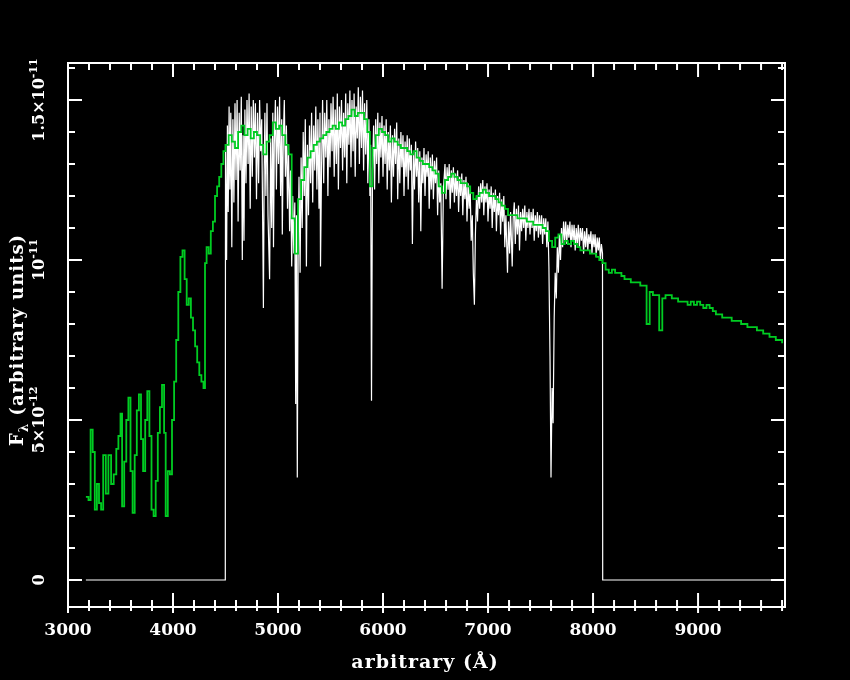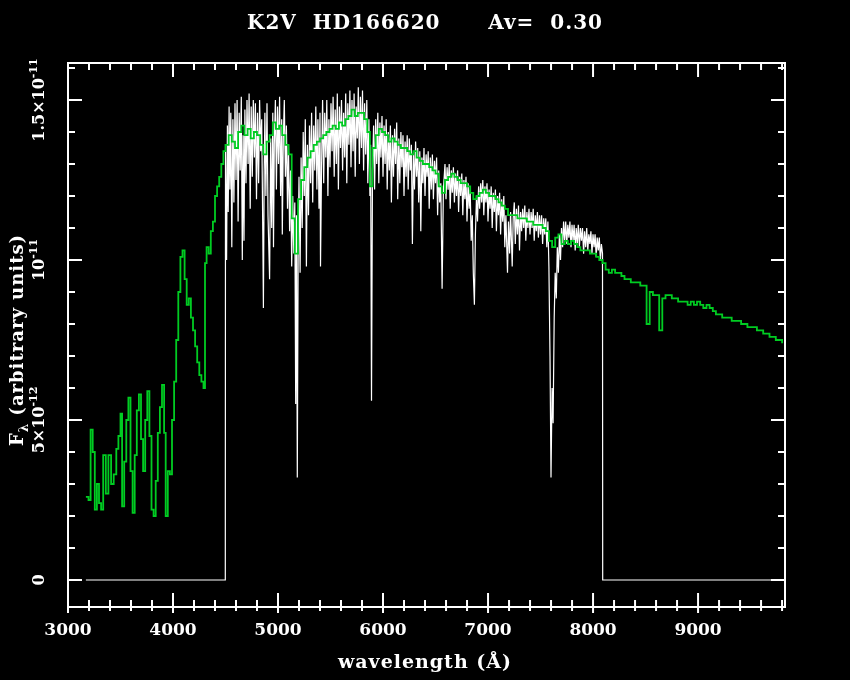--- a/index.html
+++ b/index.html
@@ -19,7 +19,6 @@
 <body>
 
 <div id="stage">
-  <div id="plot-title">K2V  HD166620      Av=  0.30</div>
   <div id="ylabel"><span>F</span><span class="sub">λ</span><span> (arbitrary units)</span></div>
   <svg id="plot-svg" width="850" height="680">
       <rect x="68" y="63" width="717" height="544" fill="none" stroke="#ffffff" stroke-width="2"></rect>

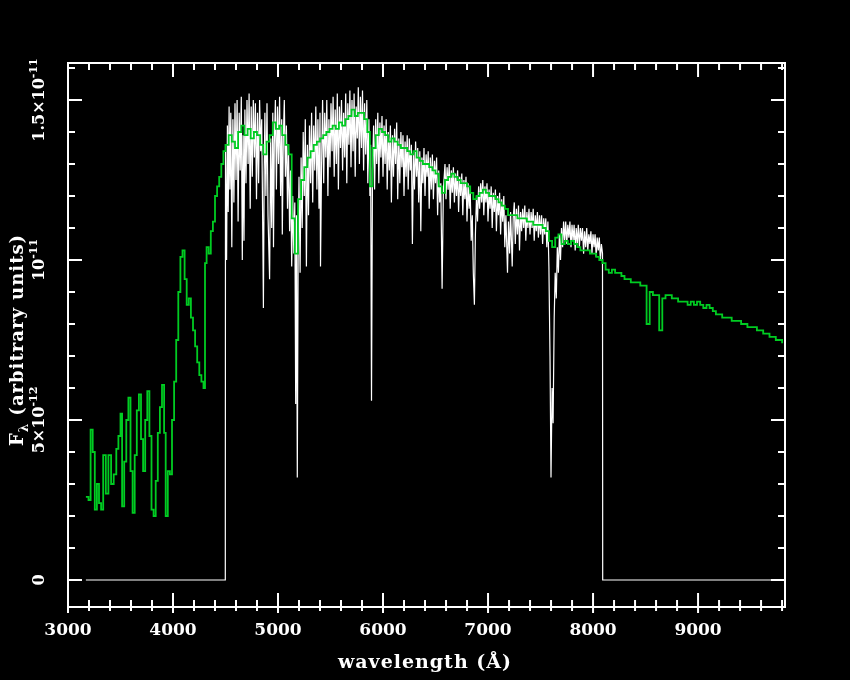--- a/index.html
+++ b/index.html
@@ -175,7 +175,7 @@
       <path d="M85.9 580.0L225.3 580.0L225.5 151.2L226.6 260.0L227.4 125.6L228.2 212.0L229.1 106.4L229.9 189.6L230.8 112.8L231.8 247.2L232.9 119.2L233.9 202.4L235.0 103.2L236.0 180.0L237.1 100.0L238.1 221.6L239.2 112.8L240.2 170.4L241.3 96.8L242.3 260.0L243.2 135.2L244.0 240.8L244.9 109.6L246.0 183.2L247.0 100.0L248.1 164.0L249.1 93.6L250.2 208.8L251.2 106.4L252.3 176.8L253.3 100.0L254.4 157.6L255.4 103.2L256.5 199.2L257.5 112.8L258.6 183.2L259.6 100.0L260.7 151.2L261.7 119.2L262.8 234.4L263.4 308.0L264.2 170.4L264.9 112.8L265.9 196.0L267.0 103.2L268.0 215.2L269.6 279.2L270.7 138.4L271.7 228.0L272.8 112.8L273.5 247.2L274.3 144.8L275.4 100.0L276.4 189.6L277.5 106.4L278.5 164.0L279.6 96.8L280.6 196.0L281.7 119.2L282.3 234.4L283.3 138.4L284.3 100.0L285.4 176.8L286.4 125.6L287.5 208.8L288.5 144.8L289.6 231.2L290.6 170.4L291.7 266.4L292.7 196.0L293.8 253.6L294.8 202.4L295.7 404.0L296.5 215.2L297.3 477.6L298.2 240.8L299.0 176.8L300.1 272.8L301.1 157.6L302.2 228.0L303.2 132.0L304.3 196.0L305.3 119.2L306.4 266.4L307.4 144.8L308.5 215.2L309.5 125.6L310.6 183.2L311.6 112.8L312.7 202.4L313.7 125.6L314.8 170.4L315.8 106.4L316.9 189.6L317.9 119.2L319.0 208.8L320.0 112.8L320.5 266.4L321.6 164.0L322.6 100.0L323.7 183.2L324.7 112.8L325.8 157.6L326.8 100.0L327.9 196.0L328.9 119.2L330.0 167.2L331.0 103.2L332.1 151.2L333.1 96.8L334.2 176.8L335.2 109.6L336.3 164.0L337.3 93.6L338.4 189.6L339.4 106.4L340.5 148.0L341.5 100.0L342.6 170.4L343.6 112.8L344.7 157.6L345.7 93.6L346.8 183.2L347.8 103.2L348.9 144.8L349.9 90.4L351.0 167.2L352.0 100.0L353.1 151.2L354.1 93.6L355.2 176.8L356.2 106.4L357.3 138.4L358.3 87.2L359.4 164.0L360.4 96.8L361.5 148.0L362.5 90.4L363.6 170.4L364.6 103.2L365.7 154.4L366.8 100.0L367.8 183.2L368.9 119.2L369.9 196.0L370.6 144.8L371.5 400.8L372.5 170.4L373.6 125.6L374.6 189.6L375.7 119.2L376.7 164.0L377.8 112.8L378.8 183.2L379.9 122.4L380.9 157.6L382.0 116.0L383.0 176.8L384.1 125.6L385.1 164.0L386.2 119.2L387.2 189.6L388.3 132.0L389.3 170.4L390.4 125.6L391.4 202.4L392.5 135.2L393.5 176.8L394.6 128.8L395.6 164.0L396.7 122.4L397.7 199.2L398.8 138.4L399.8 183.2L400.9 132.0L401.9 167.2L403.0 135.2L404.0 196.0L405.1 141.6L406.1 176.8L407.2 135.2L408.2 189.6L409.3 138.4L410.3 170.4L411.4 144.8L412.4 244.0L413.5 151.2L414.5 189.6L415.6 141.6L416.6 176.8L417.7 148.0L418.7 202.4L419.8 151.2L420.8 231.2L421.9 157.6L422.9 183.2L424.0 148.0L425.0 196.0L426.1 154.4L427.1 176.8L428.2 151.2L429.2 208.8L430.3 157.6L431.3 189.6L432.4 154.4L433.4 199.2L434.5 160.8L435.5 183.2L436.6 157.6L437.6 215.2L438.7 170.4L439.7 202.4L440.8 183.2L442.1 288.8L443.4 189.6L445.0 164.0L446.0 199.2L447.1 167.2L448.1 189.6L449.2 164.0L450.2 208.8L451.3 170.4L452.3 192.8L453.4 167.2L454.4 202.4L455.5 173.6L456.5 196.0L457.6 170.4L458.6 212.0L459.7 176.8L460.7 196.0L461.8 173.6L462.8 215.2L463.9 180.0L464.9 199.2L466.0 176.8L467.0 221.6L468.1 183.2L469.1 208.8L470.2 189.6L471.2 240.8L472.3 215.2L473.3 272.8L474.4 304.8L475.4 234.4L476.5 196.0L477.5 221.6L478.6 186.4L479.6 208.8L480.7 183.2L481.7 202.4L482.8 180.0L483.8 215.2L484.9 186.4L485.9 202.4L487.0 183.2L488.0 221.6L489.1 189.6L490.1 208.8L491.2 186.4L492.2 228.0L493.3 192.8L494.3 212.0L495.4 189.6L496.4 231.2L497.5 196.0L498.5 215.2L499.6 192.8L500.6 234.4L501.7 199.2L502.7 221.6L503.8 196.0L504.8 247.2L505.9 215.2L507.5 272.8L508.5 221.6L509.6 253.6L510.6 212.0L512.2 266.4L513.2 218.4L514.3 202.4L515.3 244.0L516.4 208.8L517.4 234.4L518.5 205.6L519.5 250.4L520.6 212.0L521.6 231.2L522.7 208.8L523.7 228.0L524.8 205.6L525.8 240.8L526.9 212.0L527.9 228.0L529.0 208.8L530.0 234.4L531.1 212.0L532.1 228.0L533.2 208.8L534.2 240.8L535.3 215.2L536.3 231.2L537.4 212.0L538.4 237.6L539.5 215.2L540.5 234.4L541.6 215.2L542.6 244.0L543.7 218.4L544.7 234.4L545.8 218.4L546.8 247.2L547.9 221.6L548.9 266.4L550.0 356.0L551.0 477.6L552.1 388.0L553.1 423.2L554.2 317.6L555.2 272.8L556.3 298.4L557.3 247.2L558.4 272.8L559.4 234.4L560.5 260.0L561.5 228.0L562.6 247.2L563.6 221.6L564.7 240.8L565.7 221.6L566.8 244.0L567.8 224.8L568.9 237.6L569.9 221.6L571.0 247.2L572.0 224.8L573.1 240.8L574.1 224.8L575.2 250.4L576.2 228.0L577.3 244.0L578.3 224.8L579.4 247.2L580.4 228.0L581.5 240.8L582.5 228.0L583.6 253.6L584.6 231.2L585.7 247.2L586.7 228.0L587.8 250.4L588.8 234.4L589.9 244.0L590.9 231.2L592.0 253.6L593.0 234.4L594.1 247.2L595.1 234.4L596.2 256.8L597.2 237.6L598.3 250.4L599.3 237.6L600.4 260.0L601.4 244.0L602.5 253.6L602.7 580.0L777.9 580.0" fill="none" stroke="#ffffff" stroke-width="1.2" stroke-linejoin="miter"></path>
       <path d="M85.9 496.8H88.5V500.0H90.6V429.6H92.7V452.0H94.8V509.6H96.9V484.0H99.0V503.2H101.1V509.6H103.2V455.2H105.8V493.6H108.4V455.2H111.1V484.0H113.7V474.4H116.3V448.8H118.4V436.0H120.5V413.6H122.1V506.4H124.2V461.6H126.3V420.0H128.4V397.6H130.5V471.2H132.6V512.8H134.7V455.2H136.8V410.4H138.9V394.4H141.0V439.2H143.1V471.2H145.2V420.0H147.3V391.2H149.4V436.0H151.5V509.6H153.6V516.0H155.7V480.8H157.8V432.8H159.9V407.2H162.0V384.8H164.1V432.8H165.7V516.0H167.8V471.2H169.9V474.4H172.0V420.0H174.1V381.6H176.2V340.0H178.3V292.0H180.4V256.8H182.5V250.4H184.6V279.2H186.7V304.8H188.8V298.4H190.9V317.6H193.0V330.4H195.1V346.4H197.2V362.4H199.3V375.2H201.4V381.6H203.5V388.0H205.0V263.2H206.6V247.2H208.7V253.6H210.8V231.2H212.9V221.6H215.0V196.0H217.1V186.4H219.2V176.8H221.3V164.0H223.4V151.2H225.5V144.8H228.7V135.2H231.8V141.6H235.0V148.0H238.1V132.0H241.3V125.6H244.4V135.2H247.6V128.8H250.7V138.4H253.9V132.0H257.0V135.2H260.2V144.8H263.3V154.4H266.5V141.6H269.6V135.2H272.8V122.4H275.9V128.8H279.1V125.6H282.2V135.2H285.4V144.8H288.5V154.4H291.7V218.4H294.8V253.6H298.0V199.2H301.1V180.0H304.3V167.2H307.4V157.6H310.6V151.2H313.7V144.8H316.9V141.6H320.0V138.4H323.2V135.2H326.3V132.0H329.5V128.8H332.6V125.6H335.8V128.8H338.9V122.4H342.1V125.6H345.2V119.2H348.4V116.0H351.5V109.6H354.7V116.0H357.8V112.8H361.0V112.8H364.1V119.2H367.3V132.0H369.9V186.4H372.5V148.0H375.7V135.2H378.8V128.8H382.0V132.0H385.1V135.2H388.3V141.6H391.4V138.4H394.6V141.6H397.7V144.8H400.9V148.0H404.0V148.0H407.2V151.2H410.3V154.4H413.5V151.2H416.6V157.6H419.8V160.8H422.9V164.0H426.1V164.0H429.2V167.2H432.4V170.4H435.5V173.6H438.7V186.4H441.8V192.8H445.0V180.0H448.1V176.8H451.3V173.6H454.4V176.8H457.6V180.0H460.7V183.2H463.9V183.2H467.0V186.4H470.2V192.8H473.3V199.2H476.5V196.0H479.6V192.8H482.8V189.6H485.9V192.8H489.1V196.0H492.2V196.0H495.4V199.2H498.5V202.4H501.7V205.6H504.8V208.8H508.0V215.2H511.1V215.2H514.3V215.2H517.4V218.4H520.6V218.4H523.7V218.4H526.9V221.6H530.0V221.6H533.2V224.8H536.3V224.8H539.5V224.8H542.6V228.0H545.8V231.2H548.9V240.8H552.1V247.2H555.2V237.6H558.4V234.4H561.5V244.0H564.7V240.8H567.8V244.0H571.0V240.8H574.1V244.0H577.3V247.2H580.4V250.4H583.6V250.4H586.7V250.4H589.9V253.6H593.0V253.6H596.2V256.8H599.3V260.0H602.5V263.2H605.6V269.6H608.8V272.8H611.9V269.6H615.1V272.8H618.2V272.8H621.4V276.0H624.5V279.2H627.7V279.2H630.8V282.4H634.0V282.4H637.1V282.4H640.3V285.6H643.4V285.6H646.6V324.0H649.7V292.0H652.9V295.2H656.0V295.2H659.2V330.4H662.3V298.4H665.5V295.2H668.7V295.2H671.8V298.4H675.0V298.4H678.1V301.6H681.3V301.6H684.4V301.6H687.6V304.8H690.7V301.6H693.9V304.8H697.0V301.6H700.2V304.8H703.3V308.0H706.5V304.8H709.6V308.0H712.8V311.2H715.9V314.4H719.1V314.4H722.2V317.6H725.4V317.6H728.5V317.6H731.7V320.8H734.8V320.8H738.0V320.8H741.1V324.0H744.3V324.0H747.4V327.2H750.6V327.2H753.7V327.2H756.9V330.4H760.0V330.4H763.2V333.6H766.3V333.6H769.5V336.8H772.6V336.8H775.8V340.0H778.9V340.0H782.1V343.2" fill="none" stroke="#00cc22" stroke-width="1.8" stroke-linejoin="miter"></path>
     </svg>
-  <div id="xlabel">wavelength (Å)</div>
+  <div id="xlabel">arbitrary (Å)</div>
 </div>
 
 </body></html>

